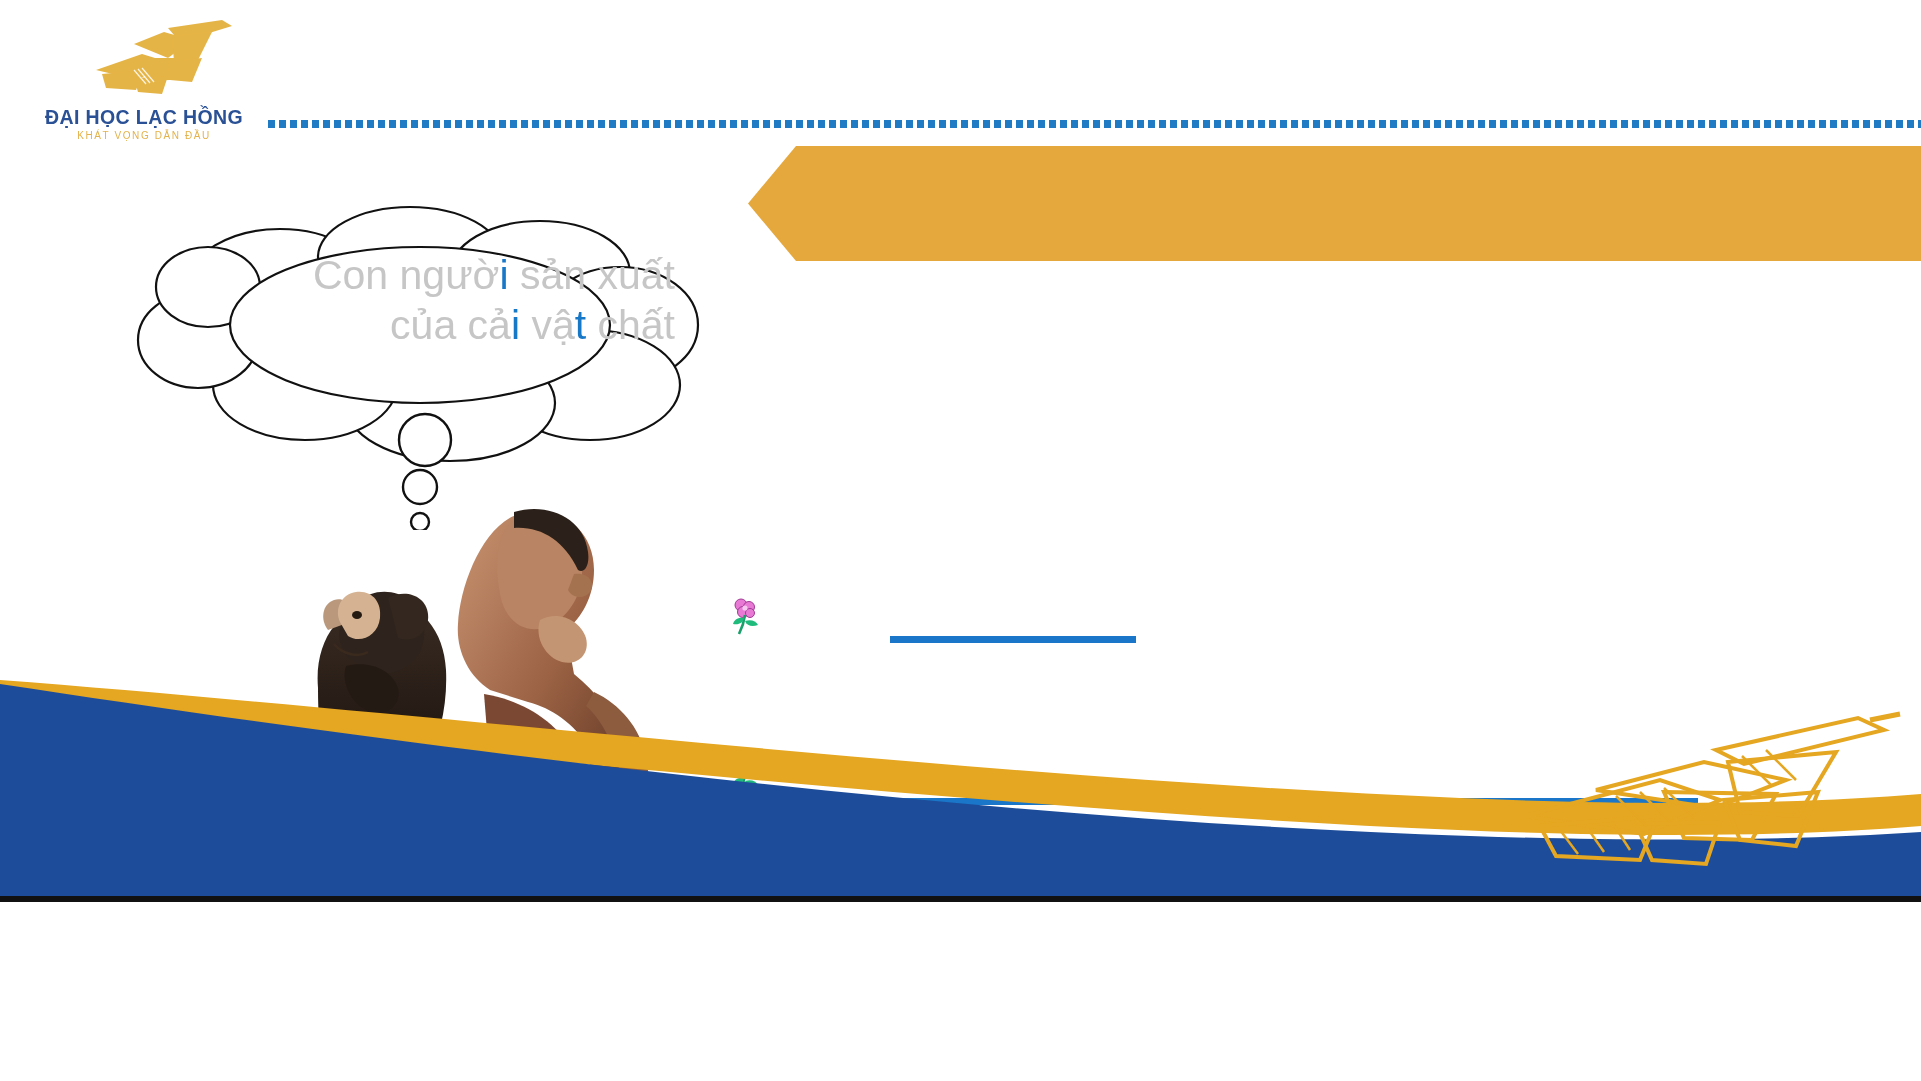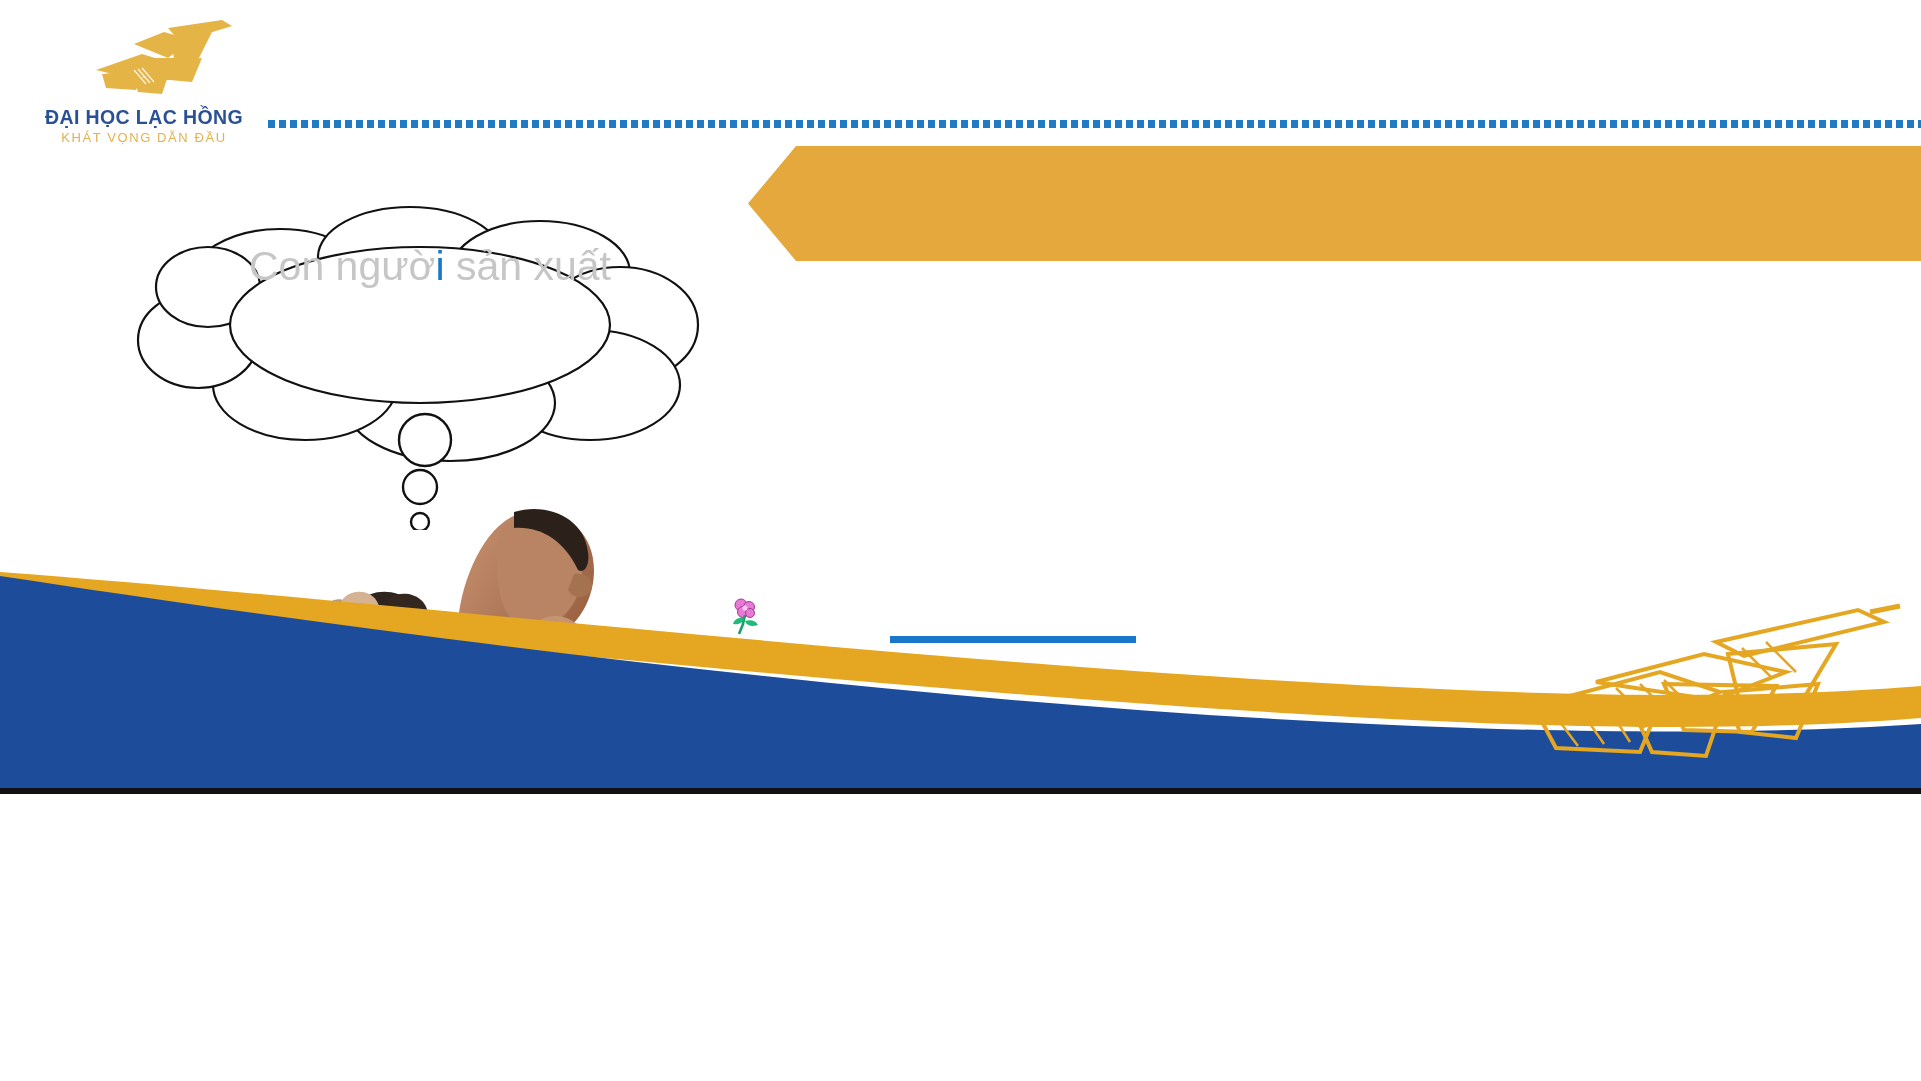--- a/index.html
+++ b/index.html
@@ -13,7 +13,7 @@
   #slide {
     position: relative;
     width: 1921px;
-    height: 794px;
+    height: 902px;
     background: #ffffff;
     overflow: hidden;
   }

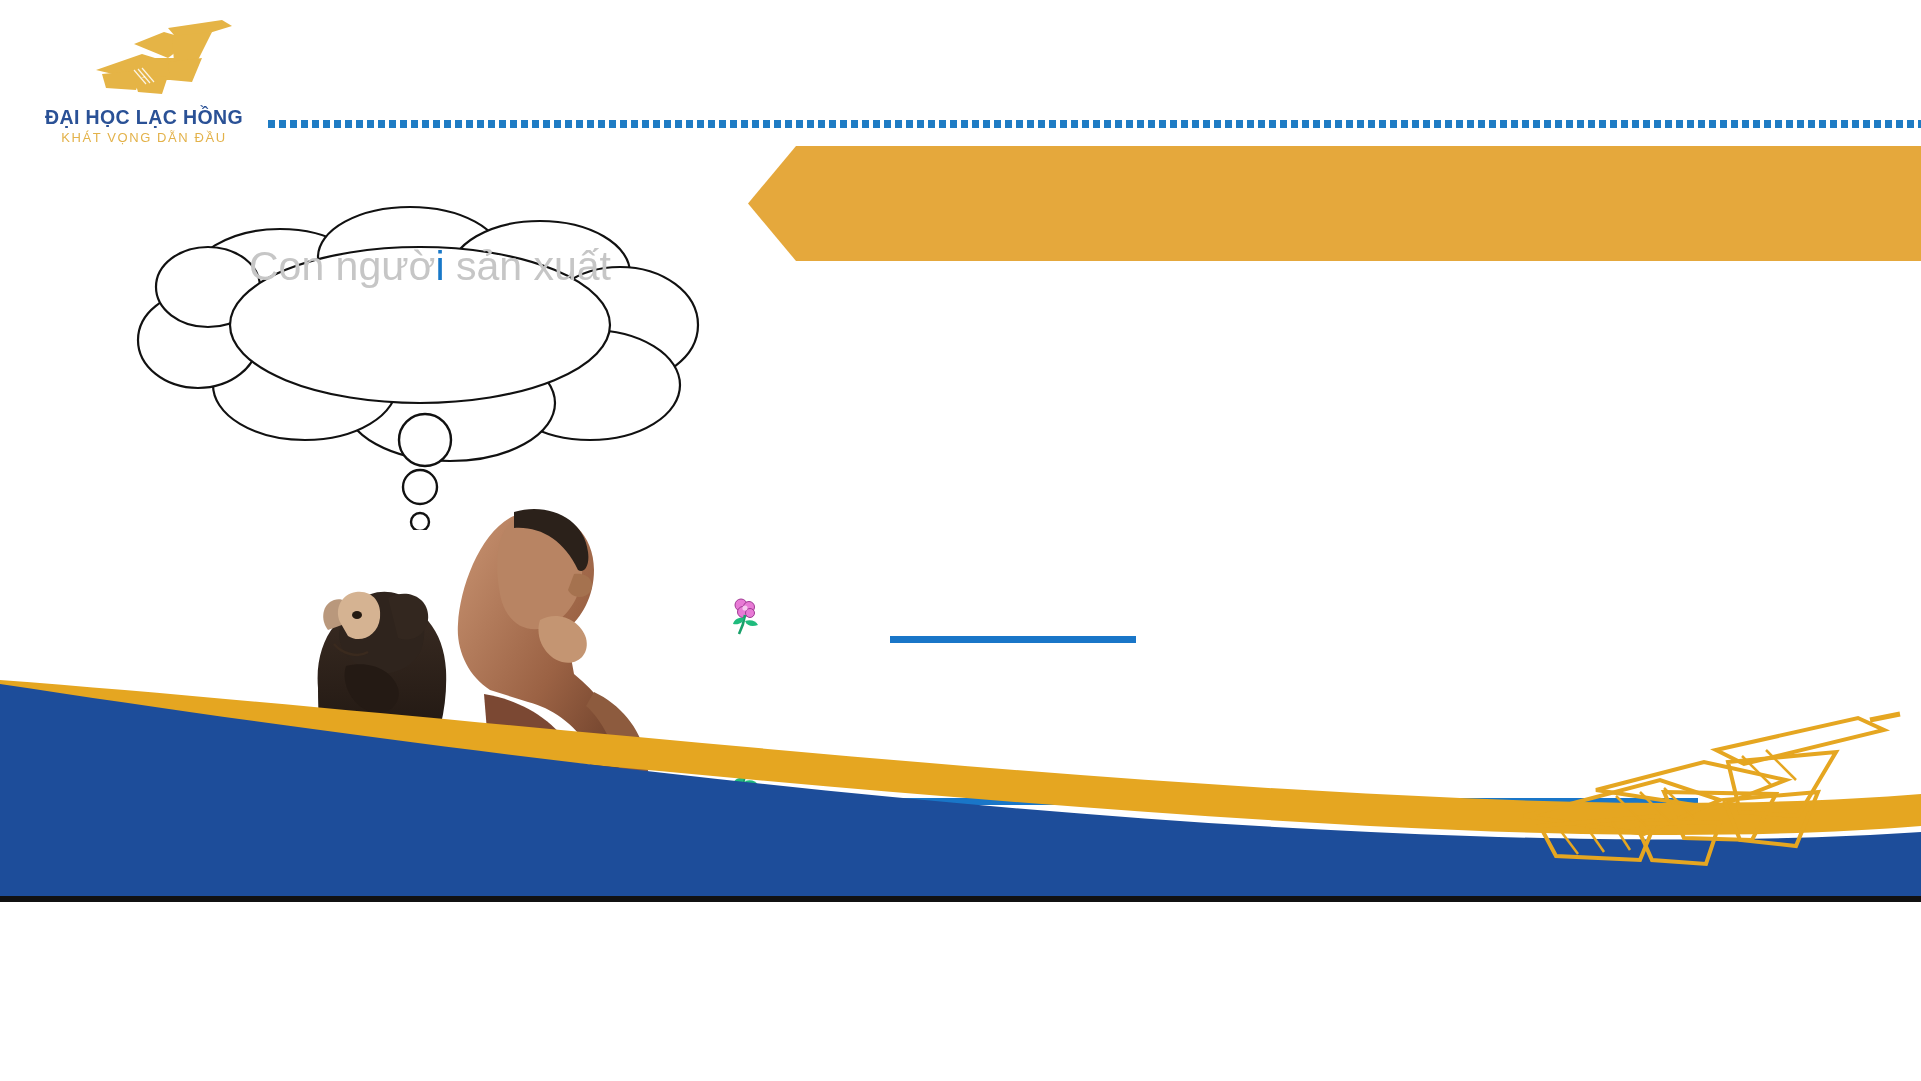--- a/index.html
+++ b/index.html
@@ -52,7 +52,7 @@
     top: 112px;
     width: 240px;
     text-align: center;
-    font-size: 13px;
+    font-size: 10px;
     letter-spacing: 1.6px;
     color: #e3b24a;
     white-space: nowrap;

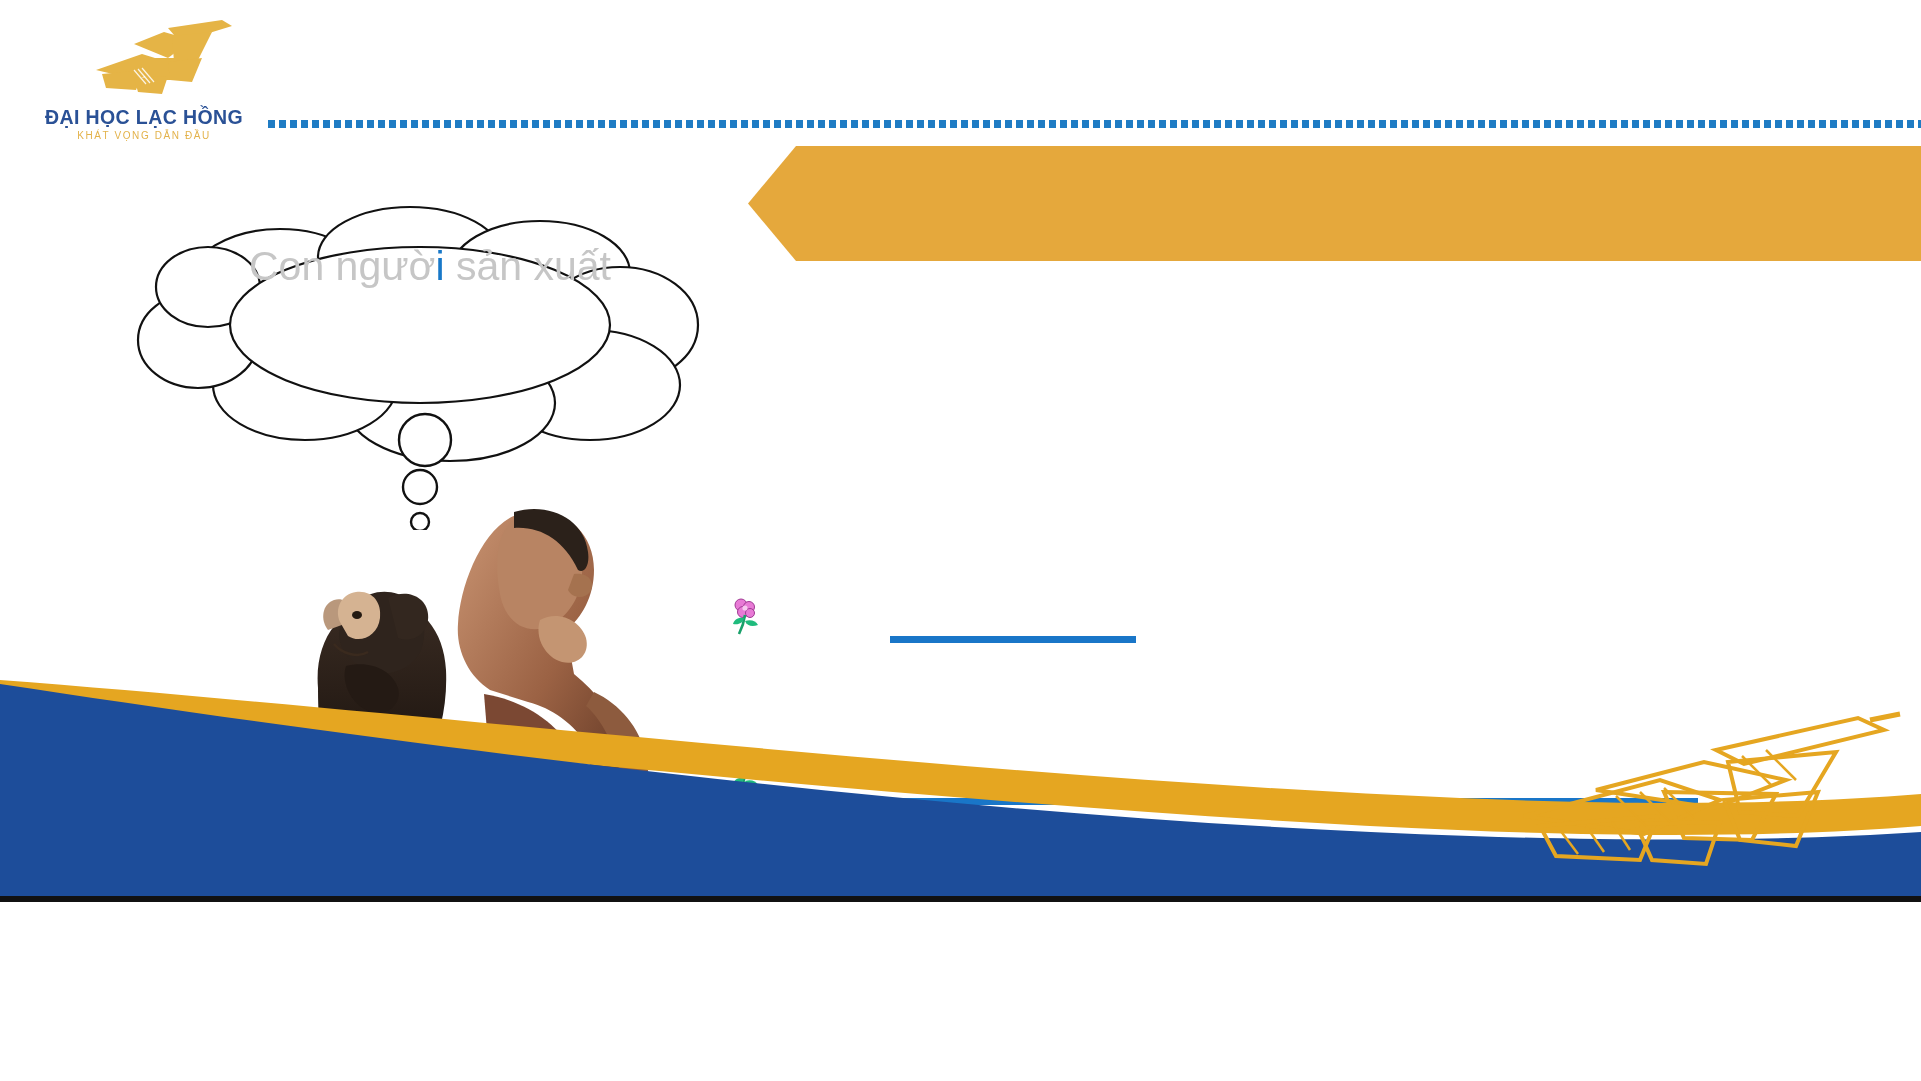--- a/index.html
+++ b/index.html
@@ -112,9 +112,9 @@
   #bubble-text {
     position: absolute;
     left: 65px;
-    top: 46px;
+    top: 55px;
     width: 490px;
-    text-align: center;
+    text-align: right;
     font-size: 41px;
     line-height: 1.22;
     color: #c6c6c6;

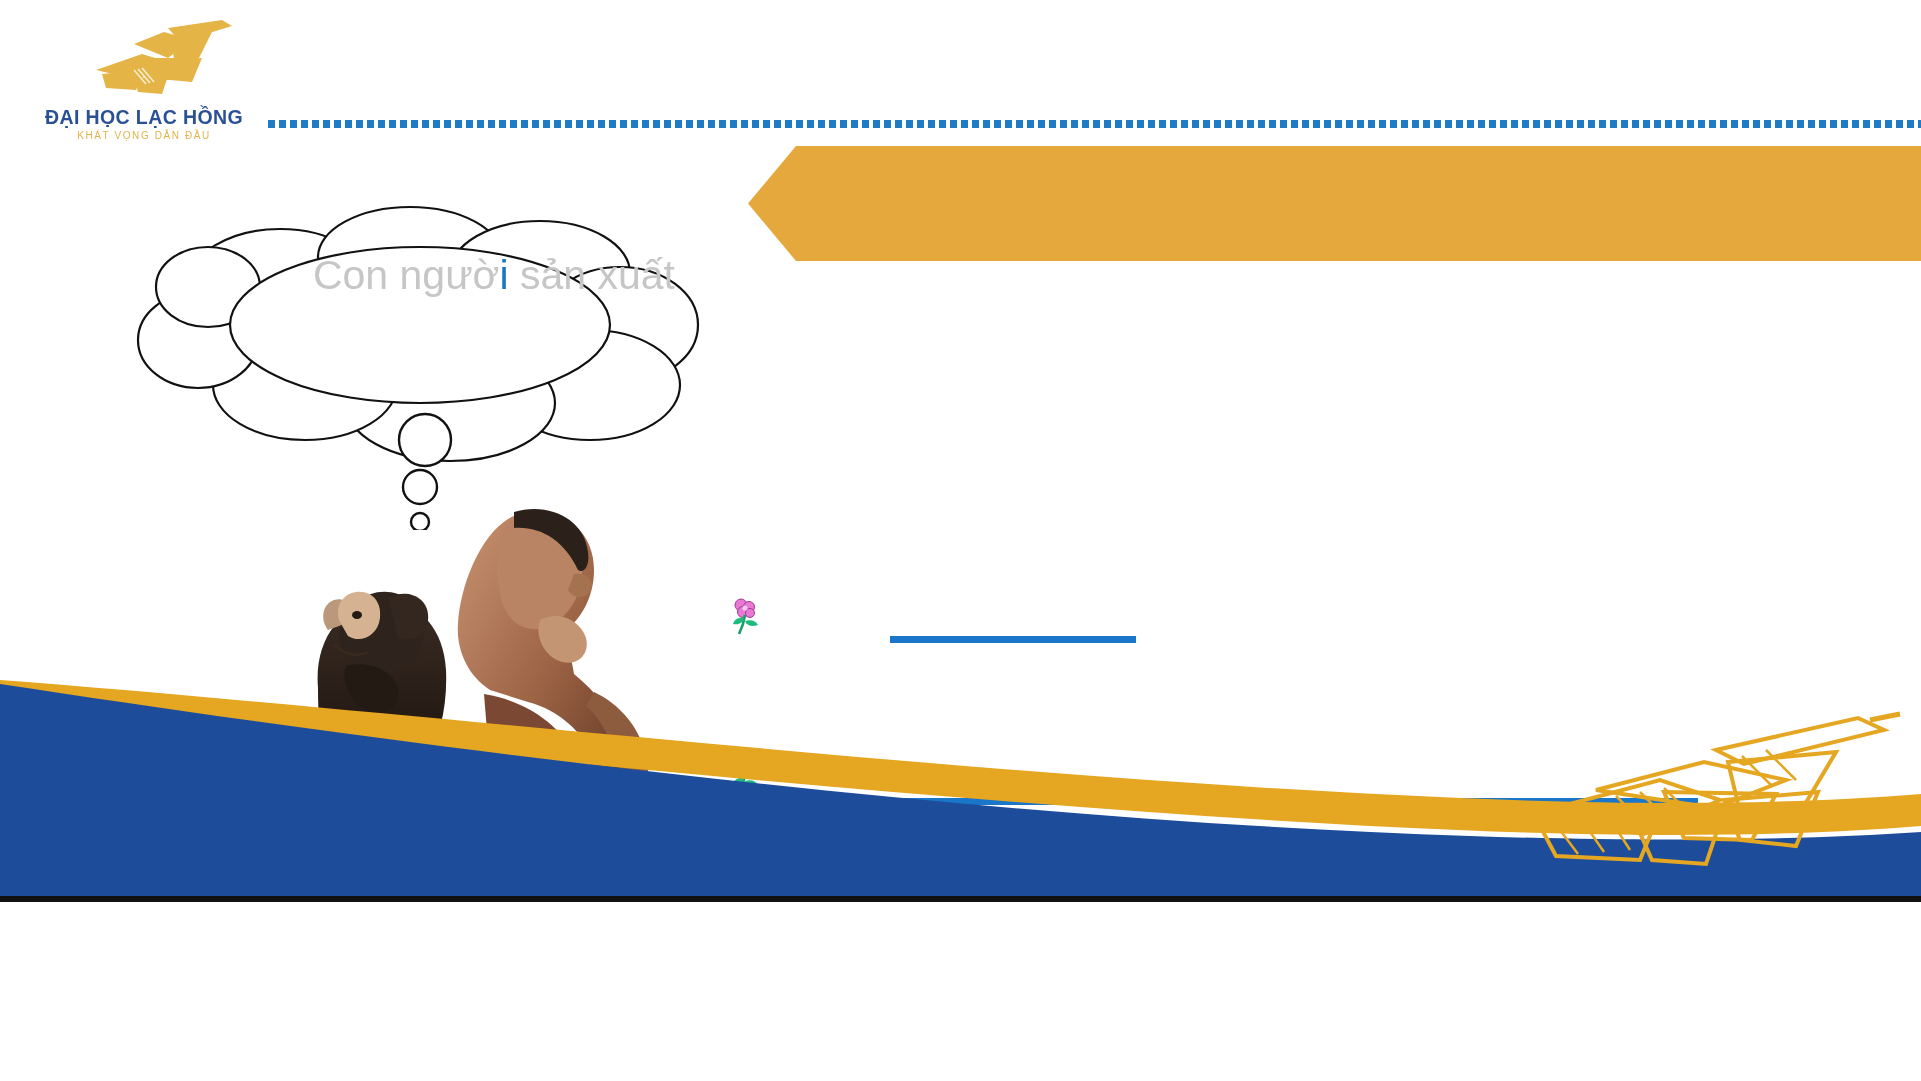--- a/index.html
+++ b/index.html
@@ -249,6 +249,7 @@
 
     <div id="bubble-text">
       <div><span>Con ngườ</span><span class="hl">i</span><span> sản xuất</span></div>
+      <div><span>của cả</span><span class="hl">i</span><span> vậ</span><span class="hl">t</span><span> chất</span></div>
     </div>
   </div>
 

